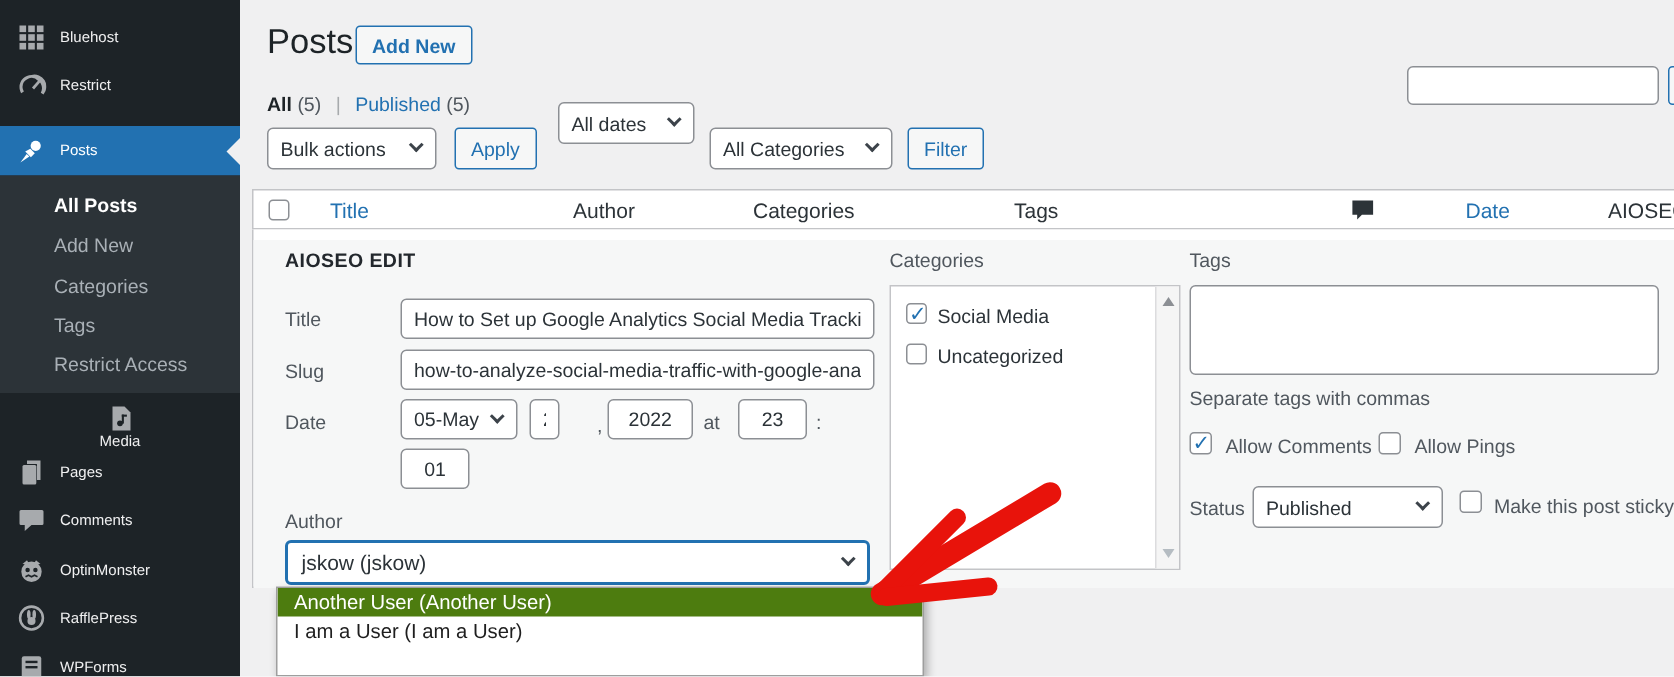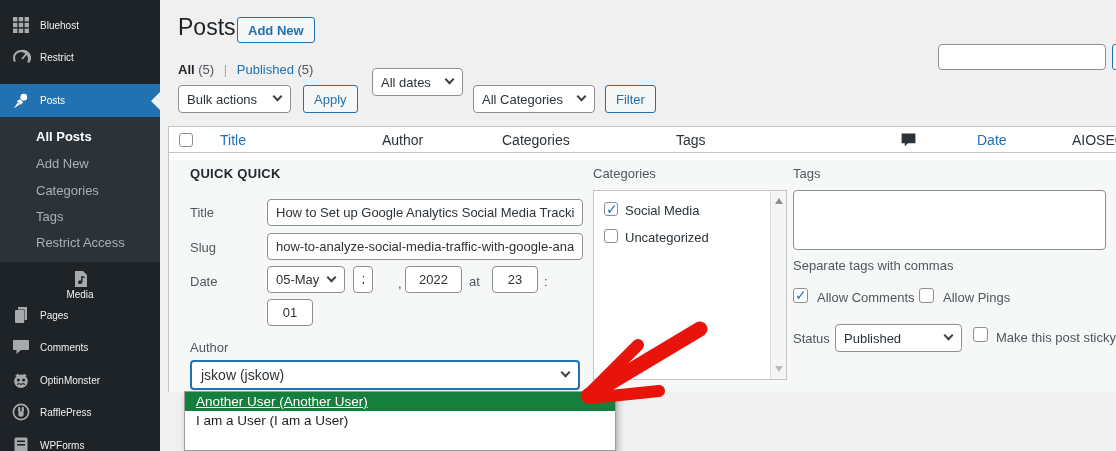--- a/index.html
+++ b/index.html
@@ -249,7 +249,7 @@
       <div id="quick-edit-row"></div>
     </div>
 
-    <div id="qe-heading" class="abs">QUICK QUICK</div>
+    <div id="qe-heading" class="abs">AIOSEO EDIT</div>
 
     <div class="flabel" style="left:30px; top:205px;">Title</div>
     <input class="tinput" style="left: 107px; top: 199px; width: 316px;" value="How to Set up Google Analytics Social Media Tracking">

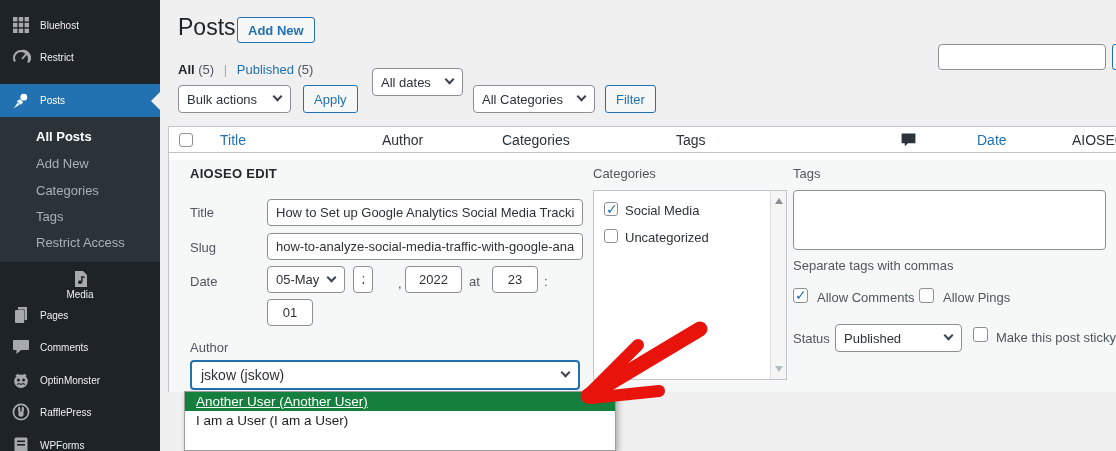--- a/index.html
+++ b/index.html
@@ -84,7 +84,7 @@
                      border:1px solid #9e9e9e; box-shadow:2px 3px 6px rgba(0,0,0,.3); overflow:hidden; z-index:5; }
   .dd-option { height:19px; line-height:19px; font-size:13.5px; color:#1e1e1e; padding-left:11px;
                white-space:nowrap; cursor:pointer; }
-  .dd-option.highlighted { background:#15803d; color:#fff;text-decoration:underline; }
+  .dd-option.highlighted { background:#4d7c0f; color:#fff; }
 
   #red-arrow { left:0; top:0; width:956px; height:451px; pointer-events:none; z-index:9; }
 

